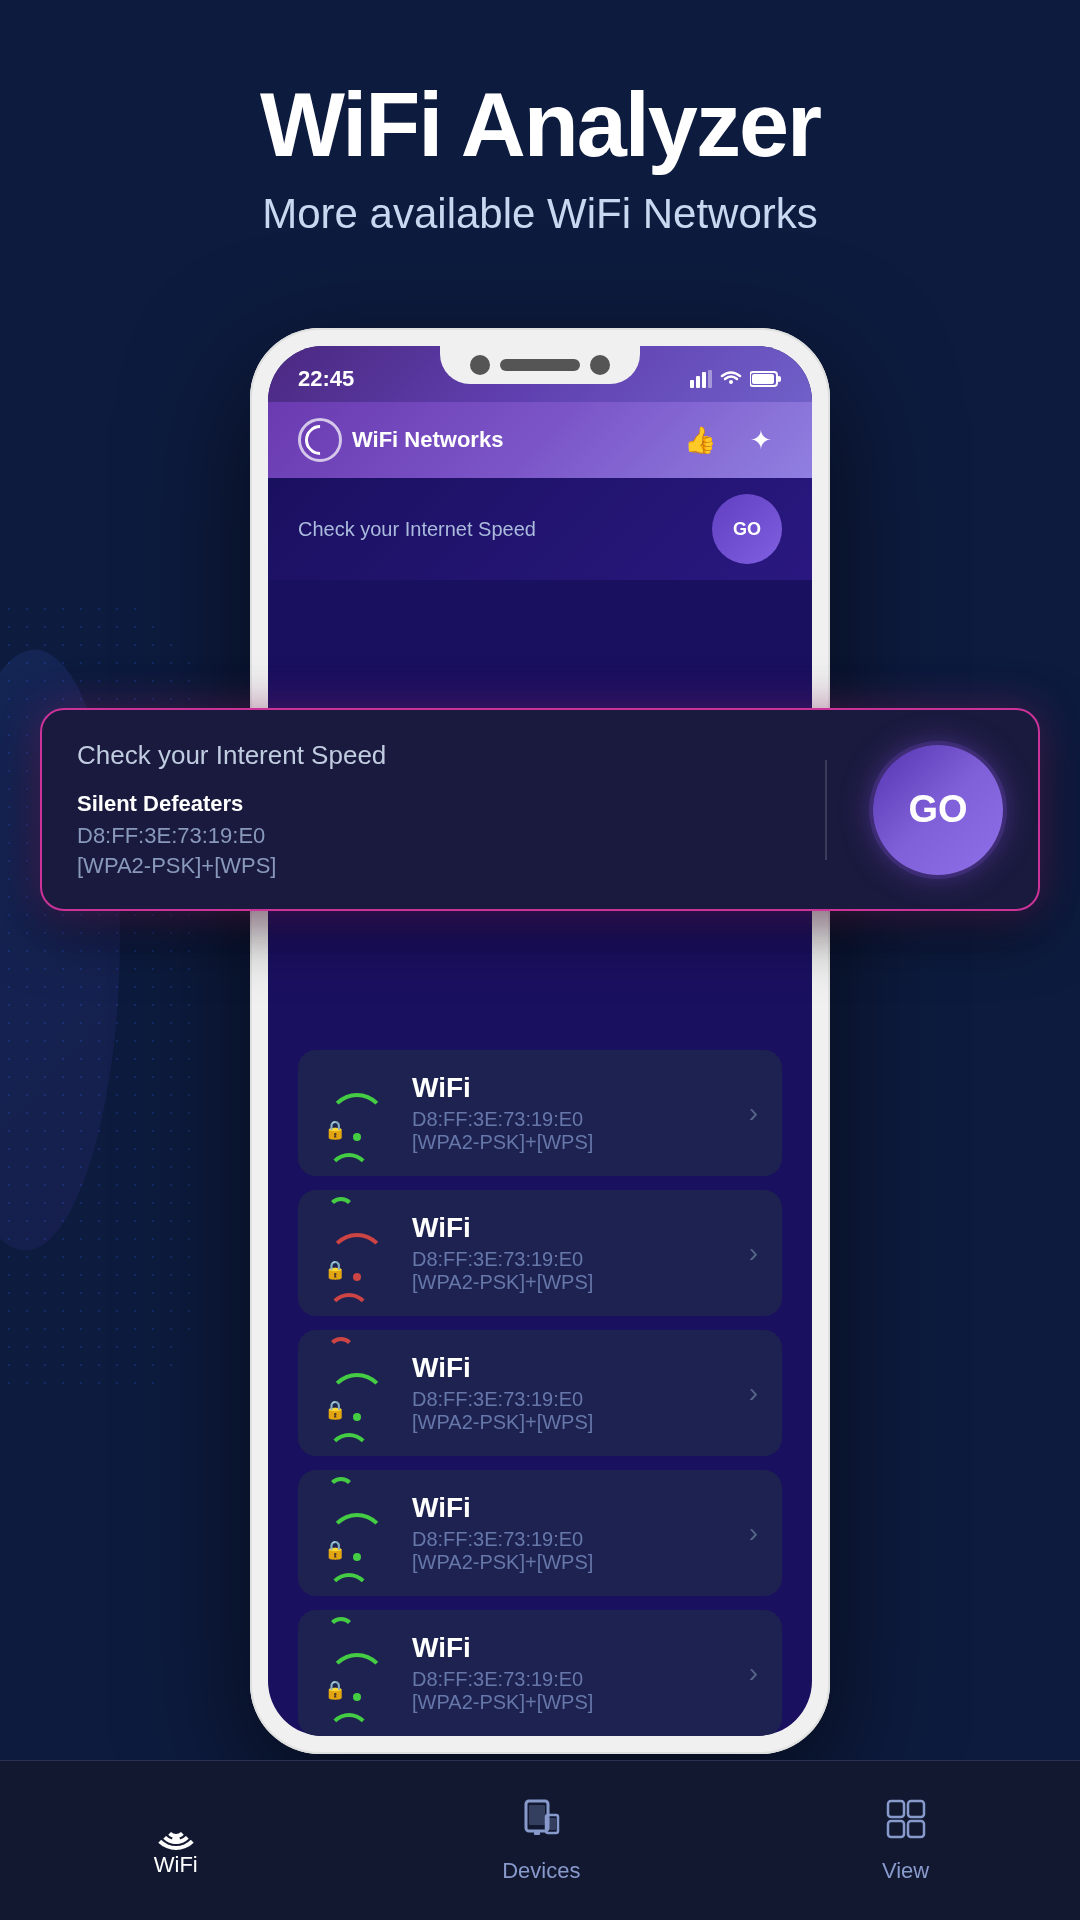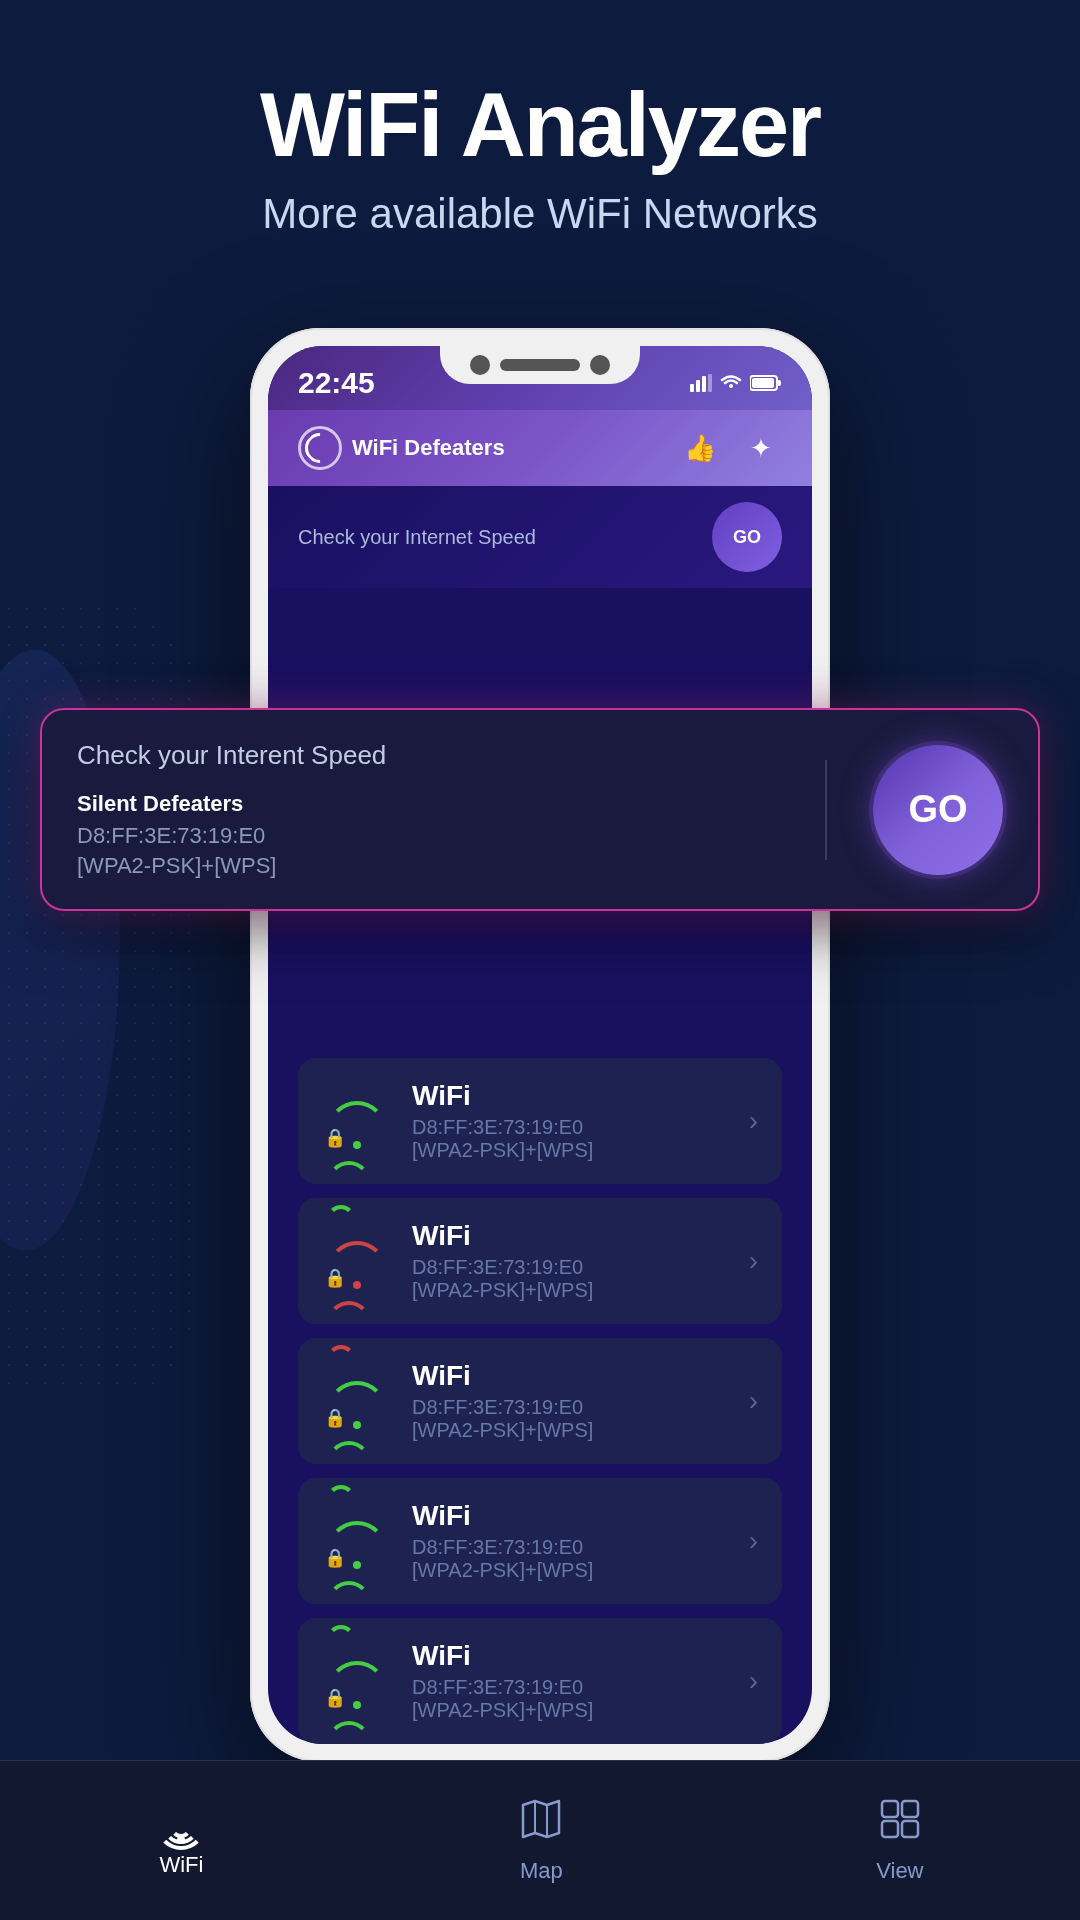--- a/index.html
+++ b/index.html
@@ -128,7 +128,7 @@
     }
 
     .status-time {
-      font-size: 30px;
+      font-size: 22px;
       color: white;
       font-weight: 600;
     }

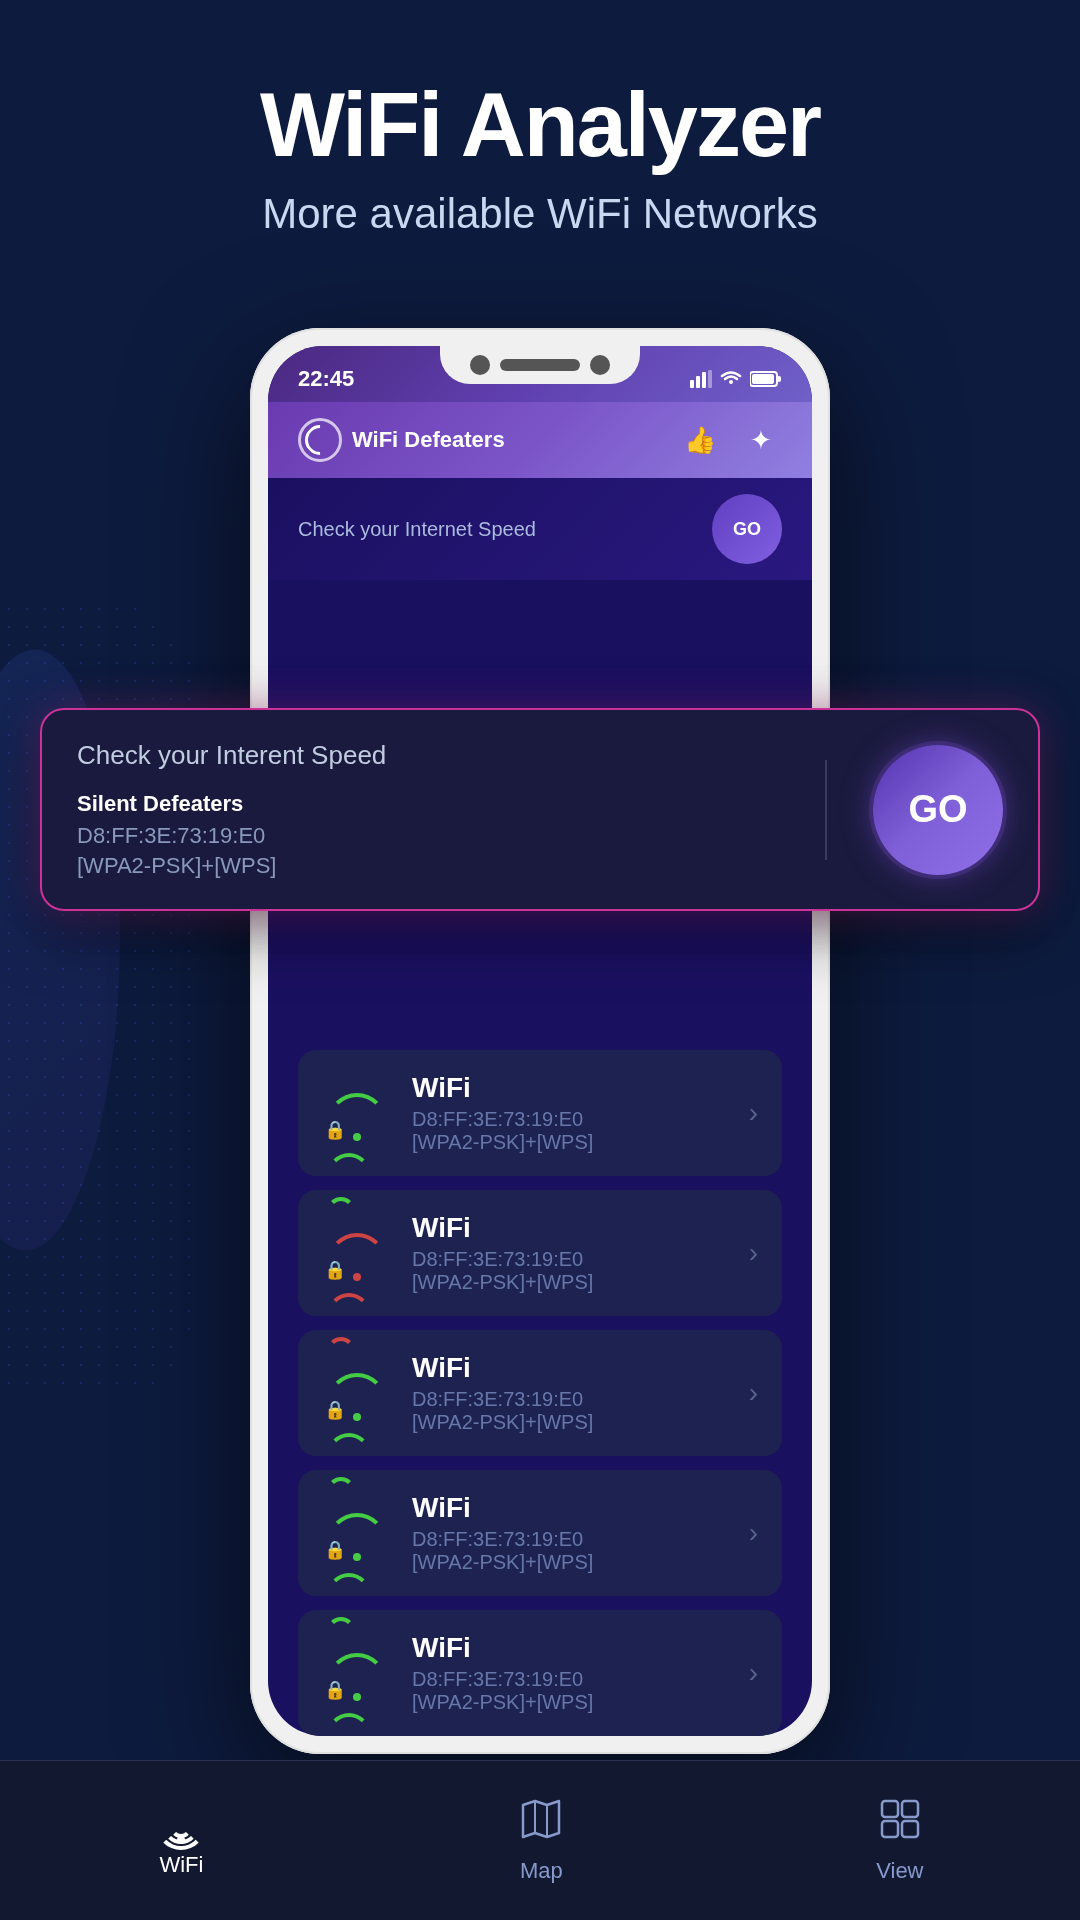--- a/index.html
+++ b/index.html
@@ -470,7 +470,7 @@
         <div class="wifi-logo">
           <div class="wifi-logo-icon"></div>
           <div class="logo-text">
-            <span>WiFi</span><span> Defeaters</span>
+            <span>WiFi</span><span> Networks</span>
           </div>
         </div>
         <div class="app-header-icons">

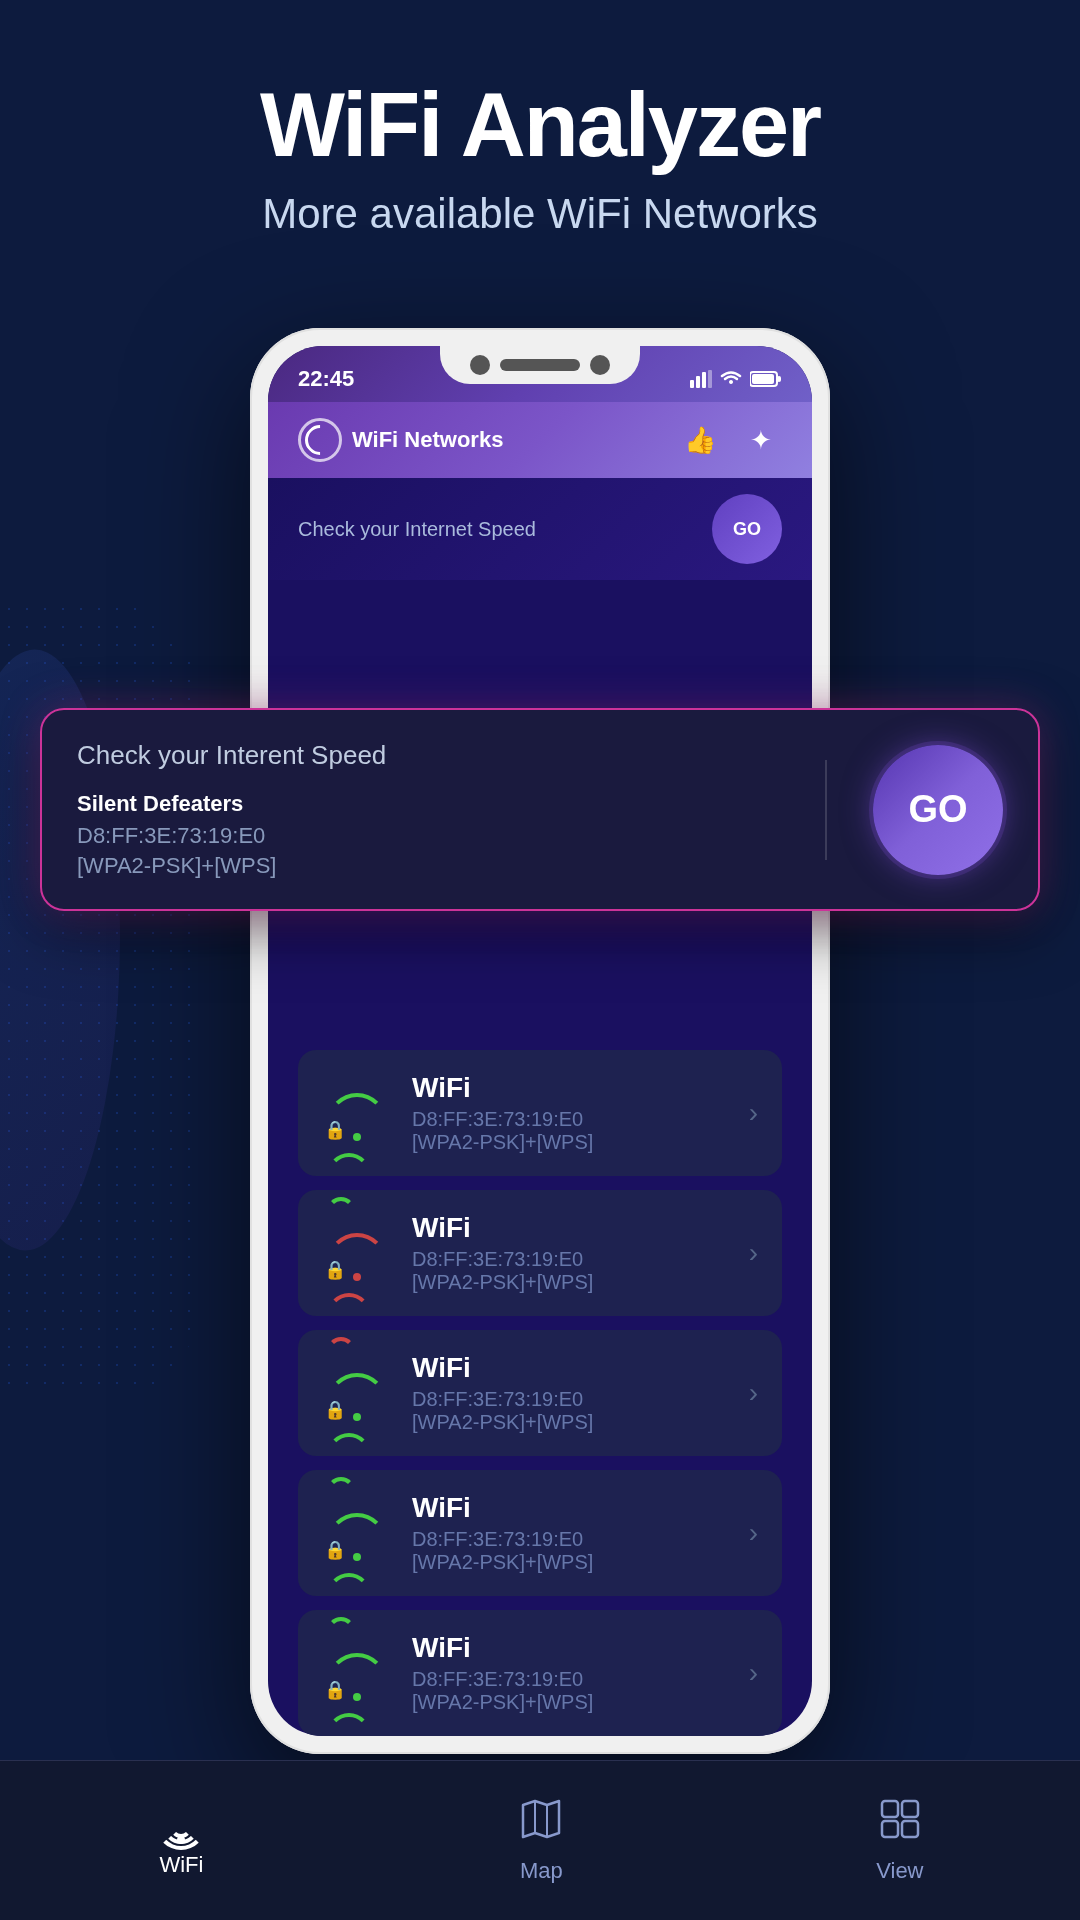--- a/index.html
+++ b/index.html
@@ -593,6 +593,18 @@
     <span class="nav-label active">WiFi</span>
   </div>
 
+  <div class="nav-item">
+    <div class="nav-icon">
+      <svg width="40" height="44" viewBox="0 0 40 44" fill="none">
+        <rect x="5" y="4" width="22" height="30" rx="3" stroke="#8899cc" stroke-width="3" fill="none"></rect>
+        <rect x="8" y="8" width="16" height="20" rx="1" fill="#8899cc" opacity="0.3"></rect>
+        <rect x="13" y="34" width="6" height="4" rx="1" fill="#8899cc"></rect>
+        <rect x="25" y="18" width="12" height="18" rx="2" stroke="#8899cc" stroke-width="2.5" fill="none"></rect>
+        <rect x="27" y="21" width="8" height="12" rx="1" fill="#8899cc" opacity="0.3"></rect>
+      </svg>
+    </div>
+    <span class="nav-label">Devices</span>
+  </div>
 
   <div class="nav-item">
     <div class="nav-icon">

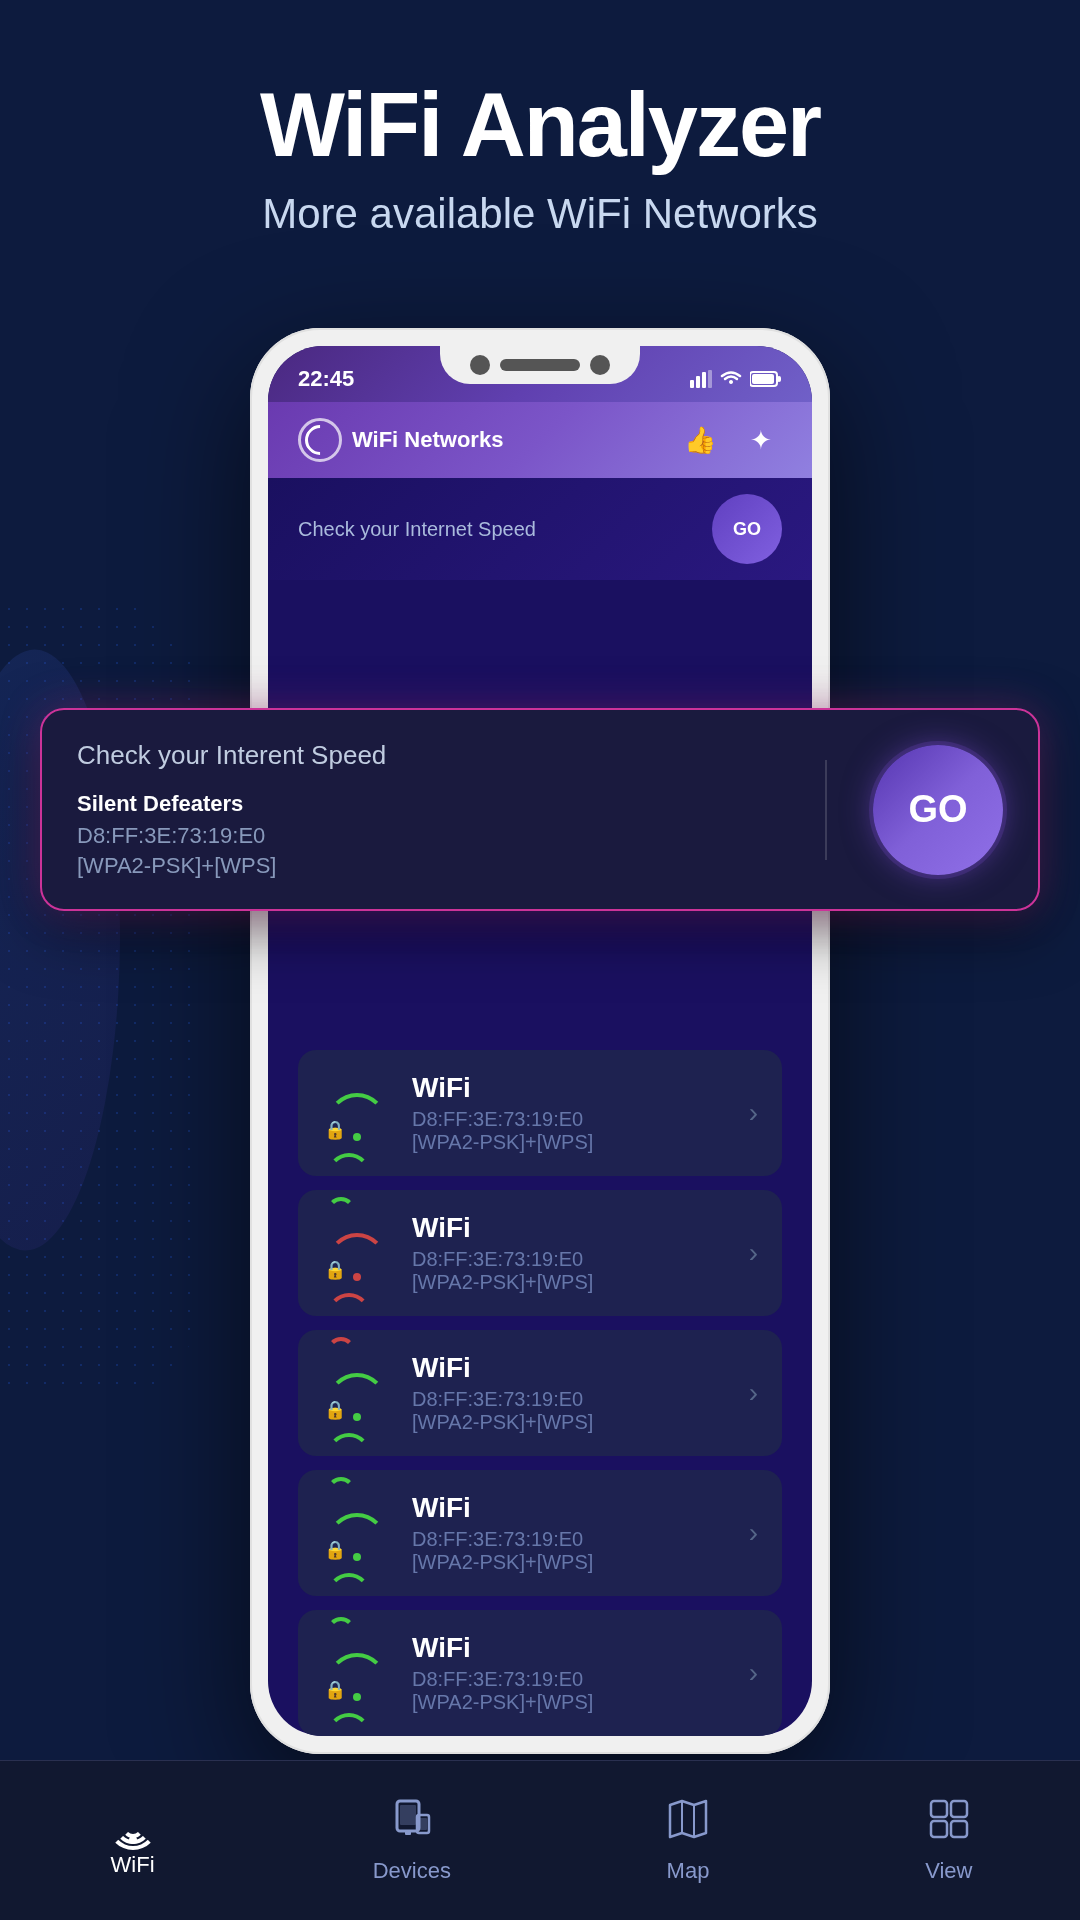--- a/index.html
+++ b/index.html
@@ -606,16 +606,6 @@
     <span class="nav-label">Devices</span>
   </div>
 
-  <div class="nav-item">
-    <div class="nav-icon">
-      <svg width="44" height="44" viewBox="0 0 44 44" fill="none">
-        <path d="M4 8 L16 4 L28 8 L40 4 L40 36 L28 40 L16 36 L4 40 Z" stroke="#8899cc" stroke-width="2.5" fill="none" stroke-linejoin="round"></path>
-        <line x1="16" y1="4" x2="16" y2="36" stroke="#8899cc" stroke-width="2"></line>
-        <line x1="28" y1="8" x2="28" y2="40" stroke="#8899cc" stroke-width="2"></line>
-      </svg>
-    </div>
-    <span class="nav-label">Map</span>
-  </div>
 
   <div class="nav-item">
     <div class="nav-icon">

